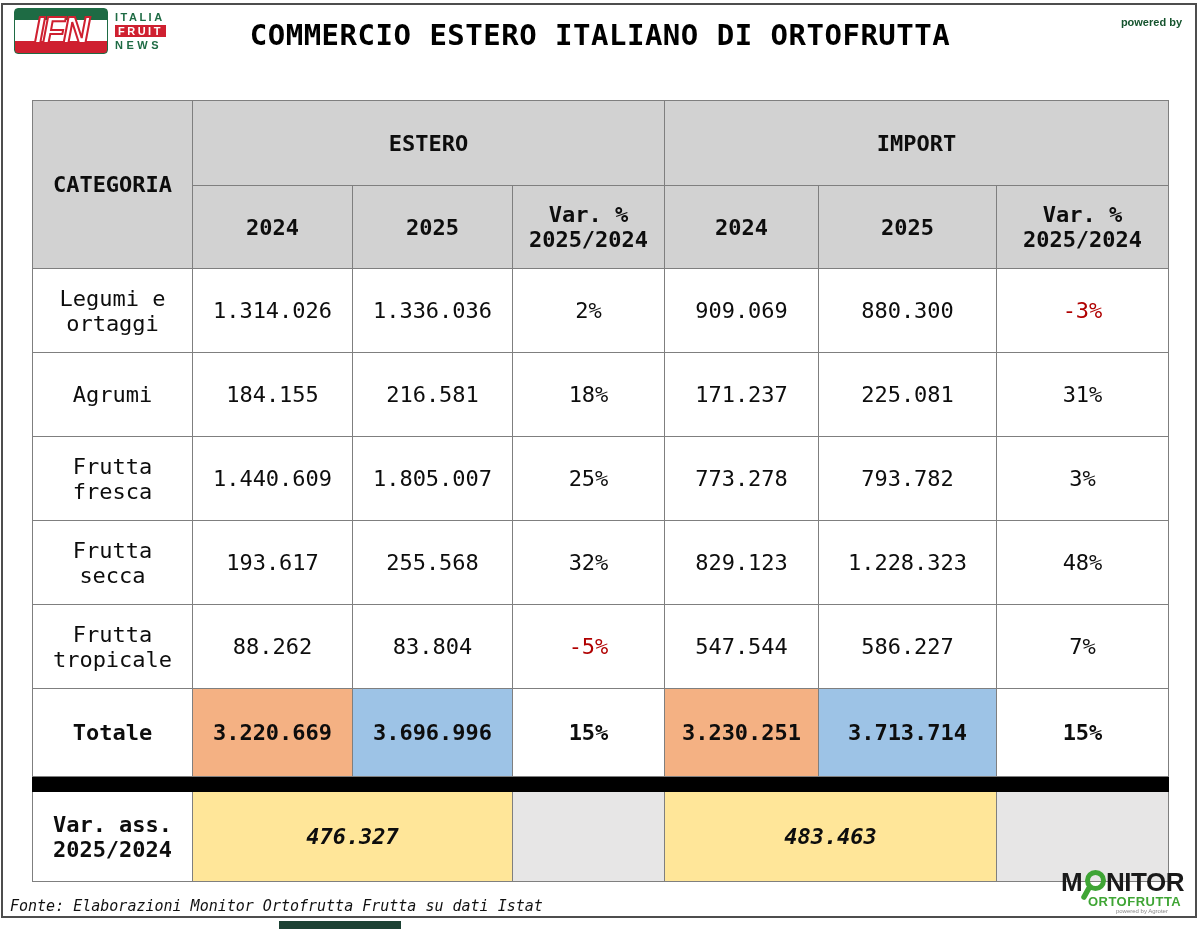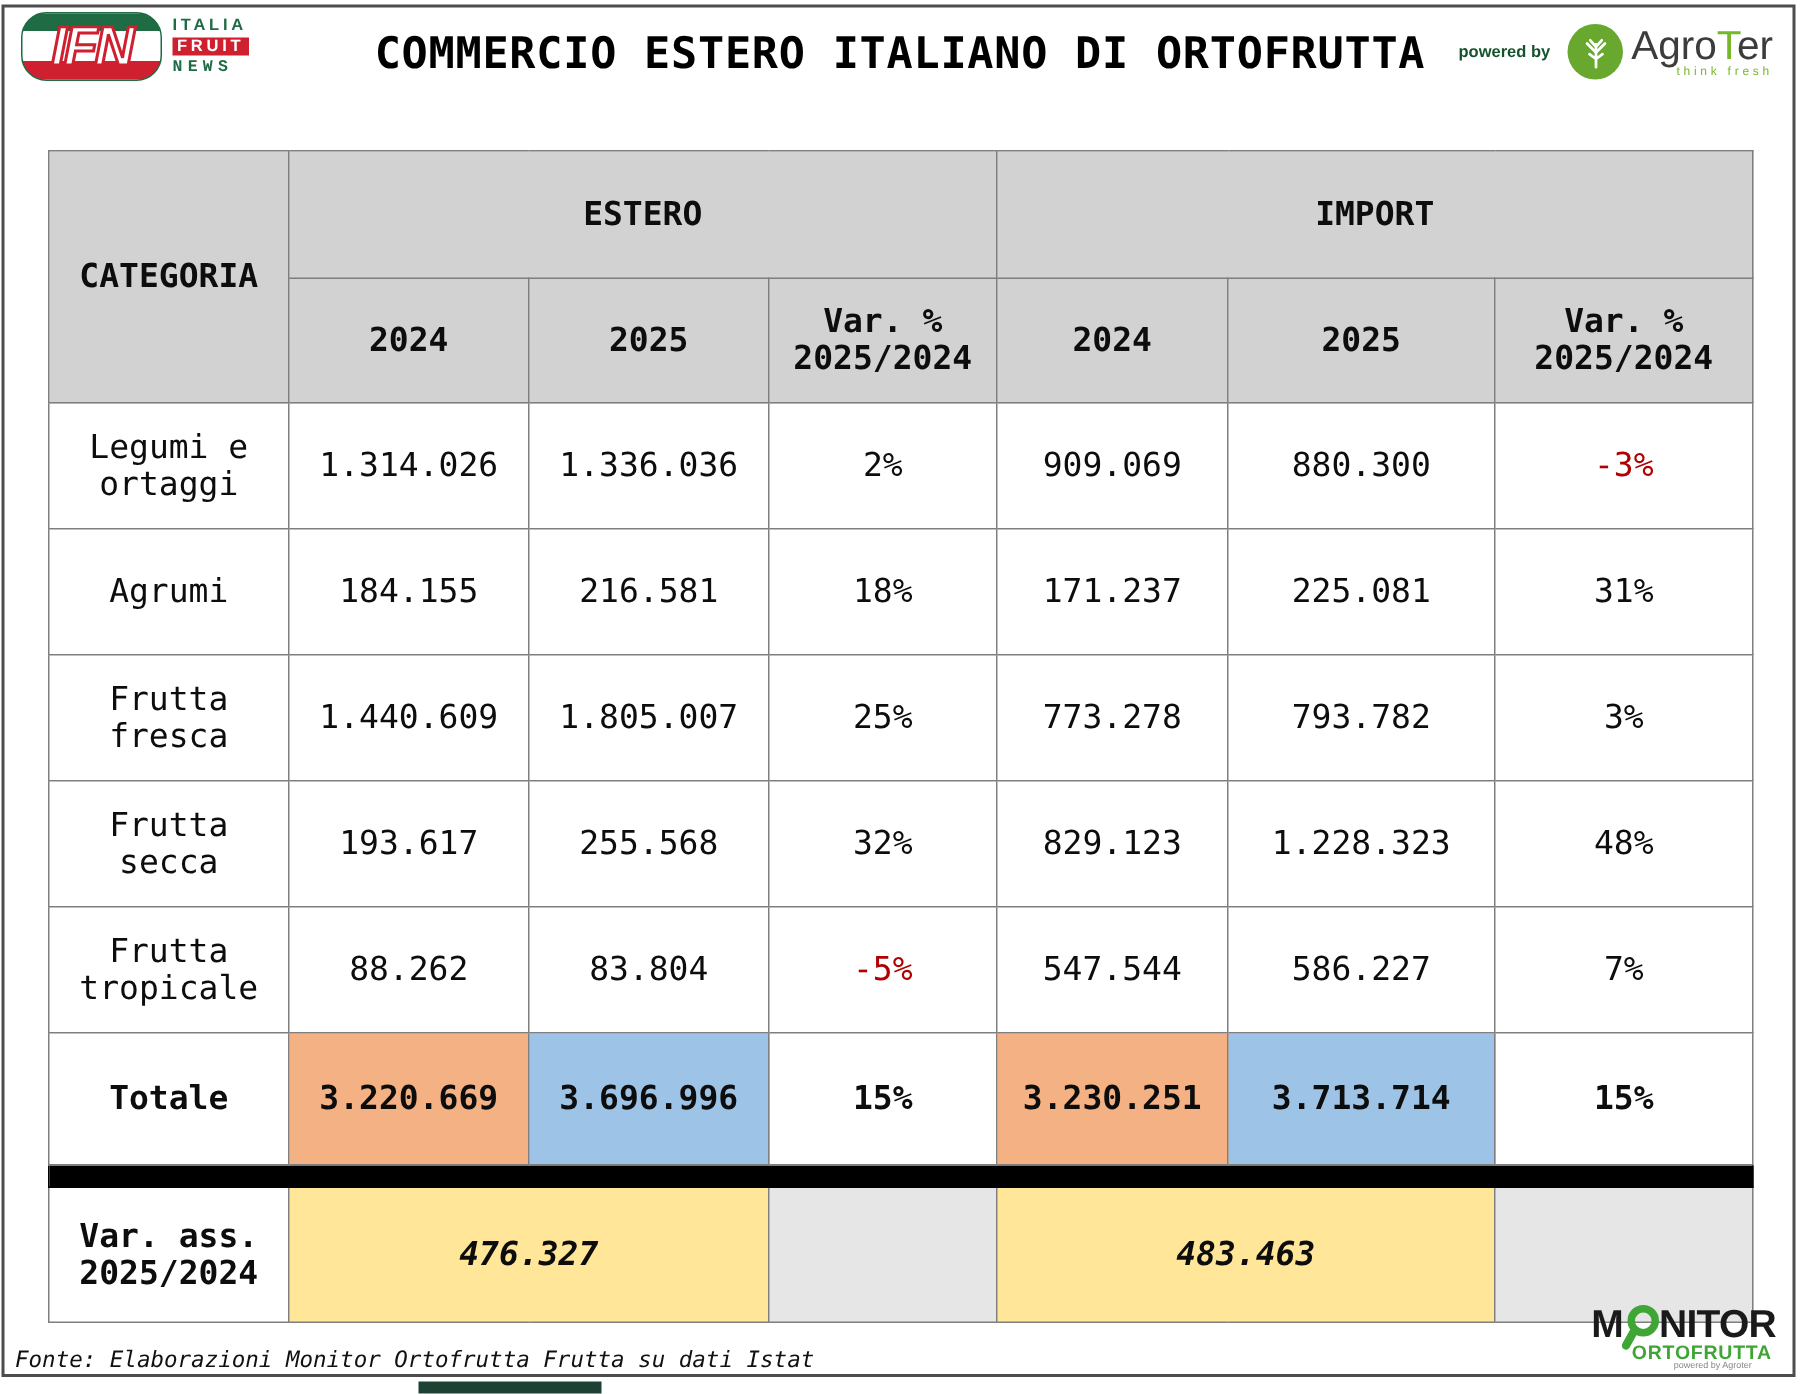--- a/index.html
+++ b/index.html
@@ -21,7 +21,7 @@
   }
   .ifn { position:absolute; left:14px; top:8px; display:flex; gap:7px; align-items:center; }
   .ifn-badge {
-    width:94px; height:46px; border-radius:17px; display:flex; align-items:center; justify-content:center;
+    width:94px; height:46px; border-radius:4px; display:flex; align-items:center; justify-content:center;
     background:linear-gradient(180deg,#1e6b44 0%,#1e6b44 26%,#ffffff 26%,#ffffff 72%,#cf2030 72%,#cf2030 100%);
     border:1px solid #1e6b44;
   }

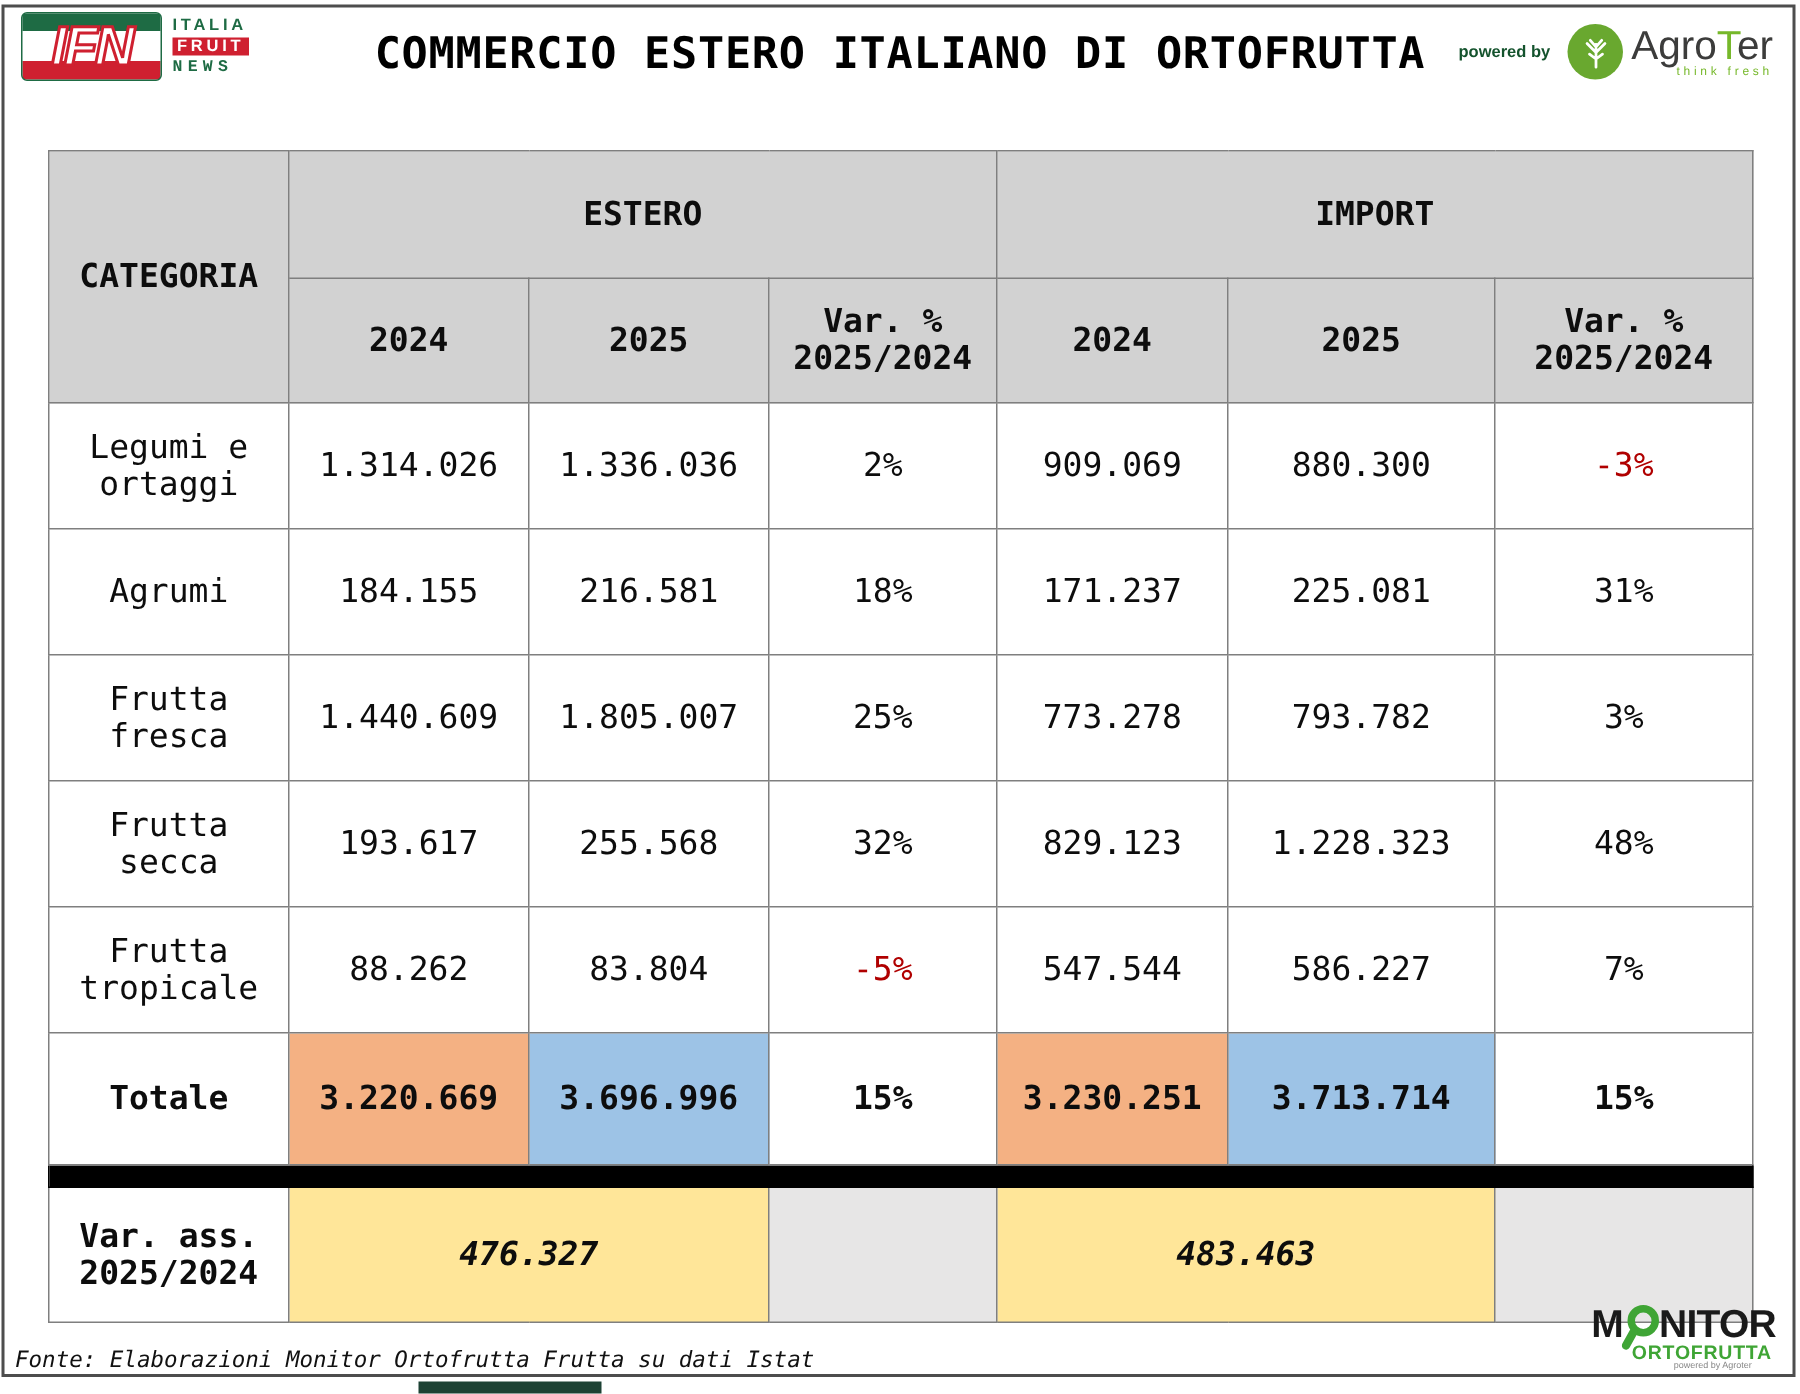--- a/index.html
+++ b/index.html
@@ -34,7 +34,7 @@
     font-family:"Liberation Sans", sans-serif; font-weight:bold; font-size:11px; line-height:12px; }
   .ifn-w1 { color:#1e6b44; letter-spacing:2.5px; }
   .ifn-w2 { color:#ffffff; background:#cf2030; letter-spacing:2.5px; padding:0 3px; width:fit-content; }
-  .ifn-w3 { color:#1e6b44; letter-spacing:3.5px;font-family:Liberation Mono, monospace; }
+  .ifn-w3 { color:#1e6b44; letter-spacing:3.5px; }
 
   .powered { position:absolute; right:18px; top:16px; display:flex; align-items:center; gap:12px; }
   .powered-label { font-family:"Liberation Sans", sans-serif; font-weight:bold; font-size:11px; color:#14532d;margin-left:40px; }

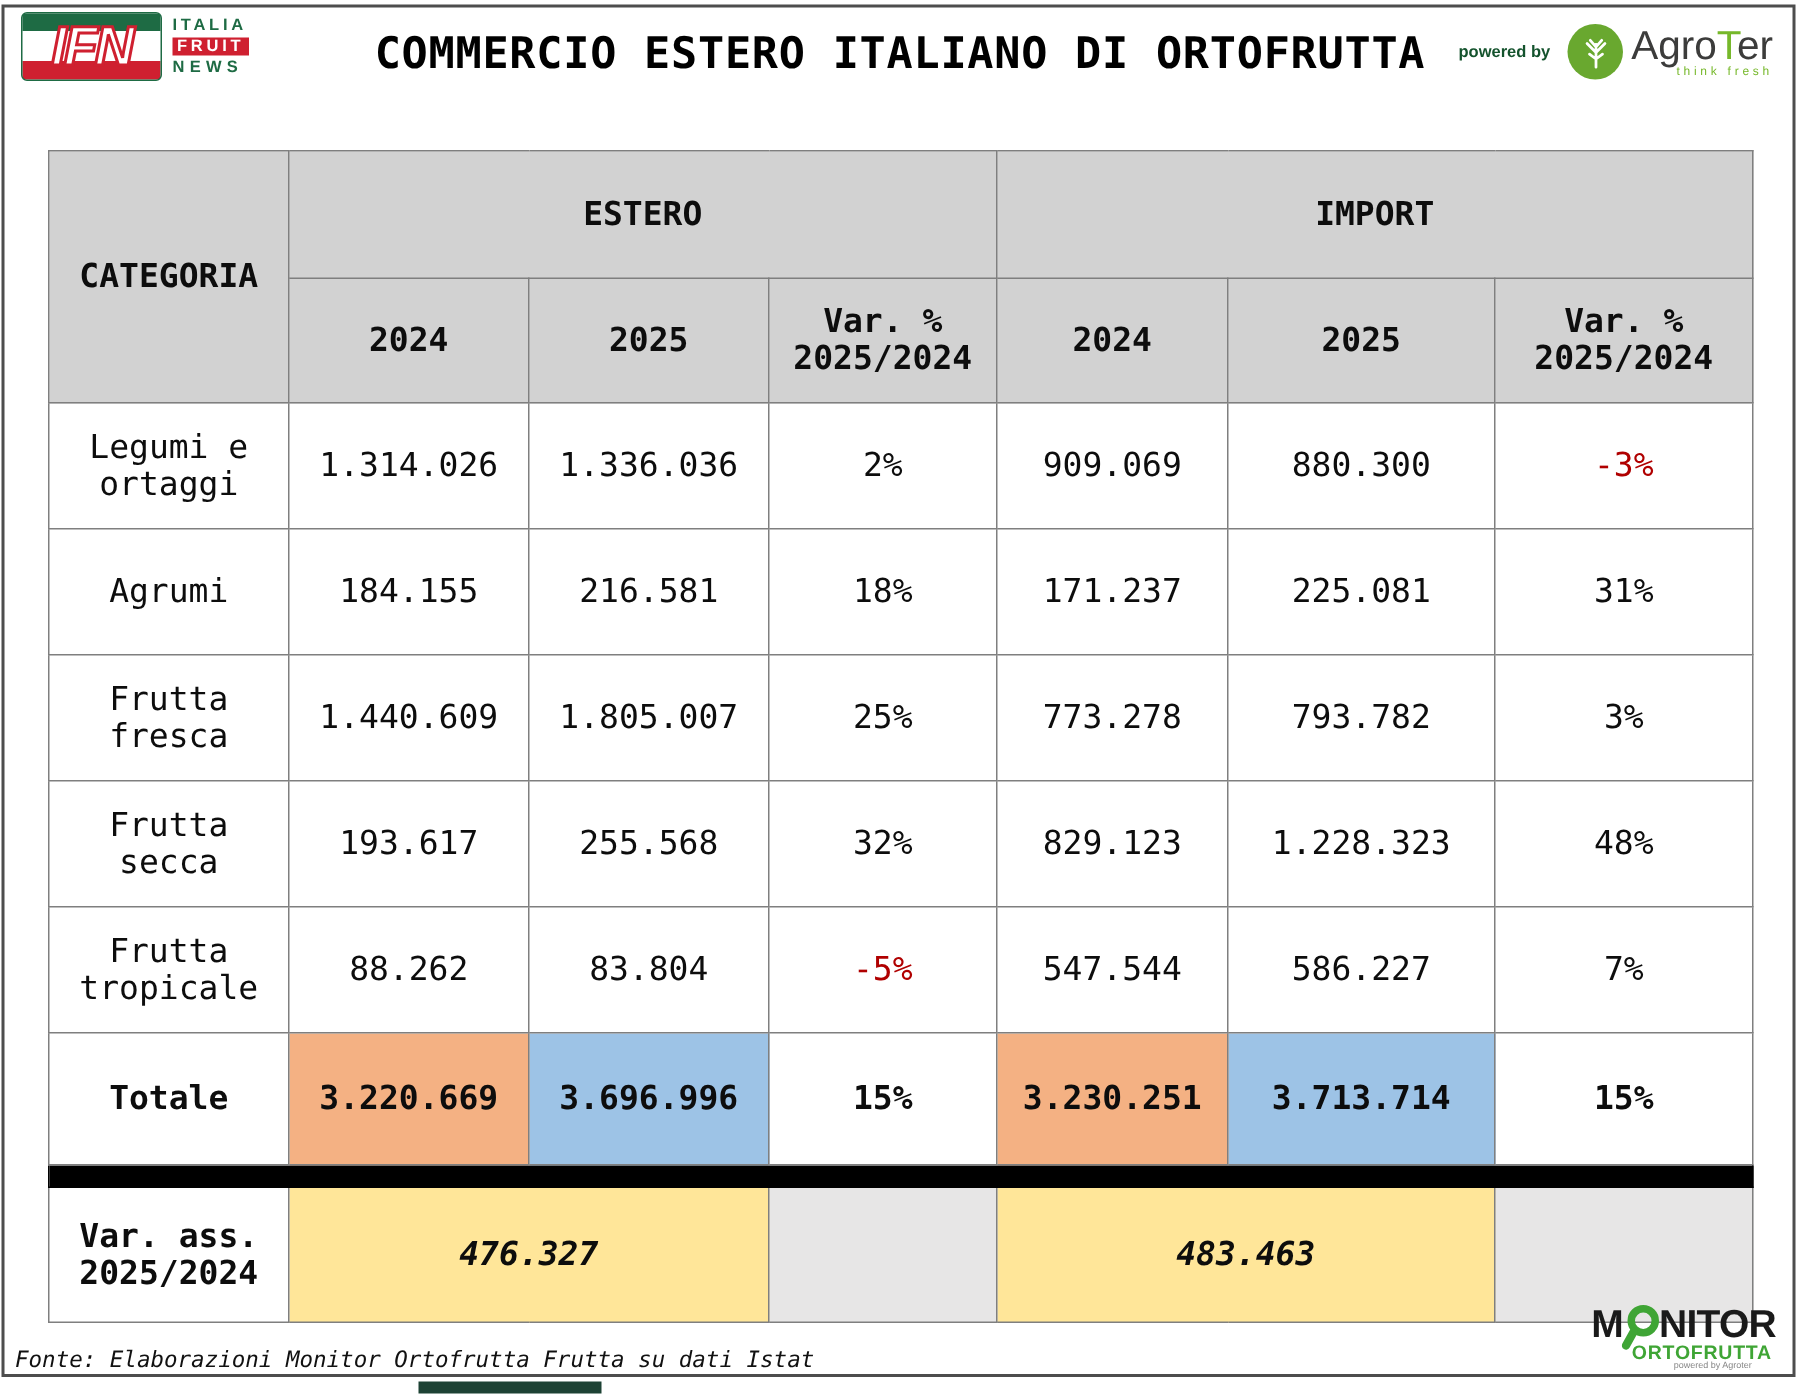--- a/index.html
+++ b/index.html
@@ -108,17 +108,6 @@
 
 <div class="powered">
   <span class="powered-label">powered by</span>
-  <div class="agroter">
-    <div class="agroter-circle">
-      <svg width="26" height="26" viewBox="0 0 24 24">
-        <path d="M12 21 V7 M12 12 L6.5 6.5 M12 12 L17.5 6.5 M12 8.5 L8.5 4.5 M12 8.5 L15.5 4.5 M12 16 L8 13 M12 16 L16 13" stroke="#ffffff" stroke-width="1.7" fill="none" stroke-linecap="round"></path>
-      </svg>
-    </div>
-    <div class="agroter-text">
-      <span class="agroter-name"><span>Agro</span><span class="accent">T</span><span>er</span></span>
-      <span class="agroter-tag">think fresh</span>
-    </div>
-  </div>
 </div>
 
 <table class="trade">

